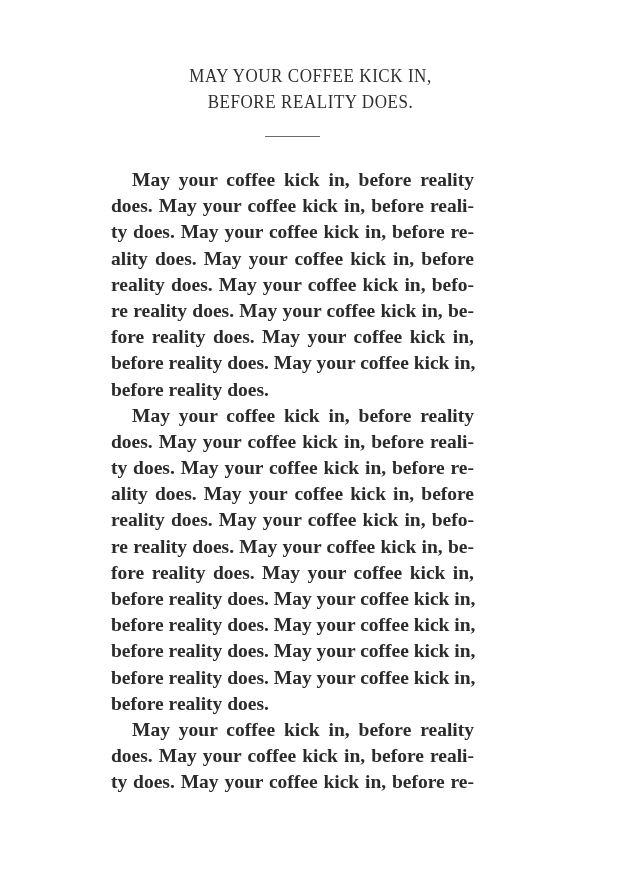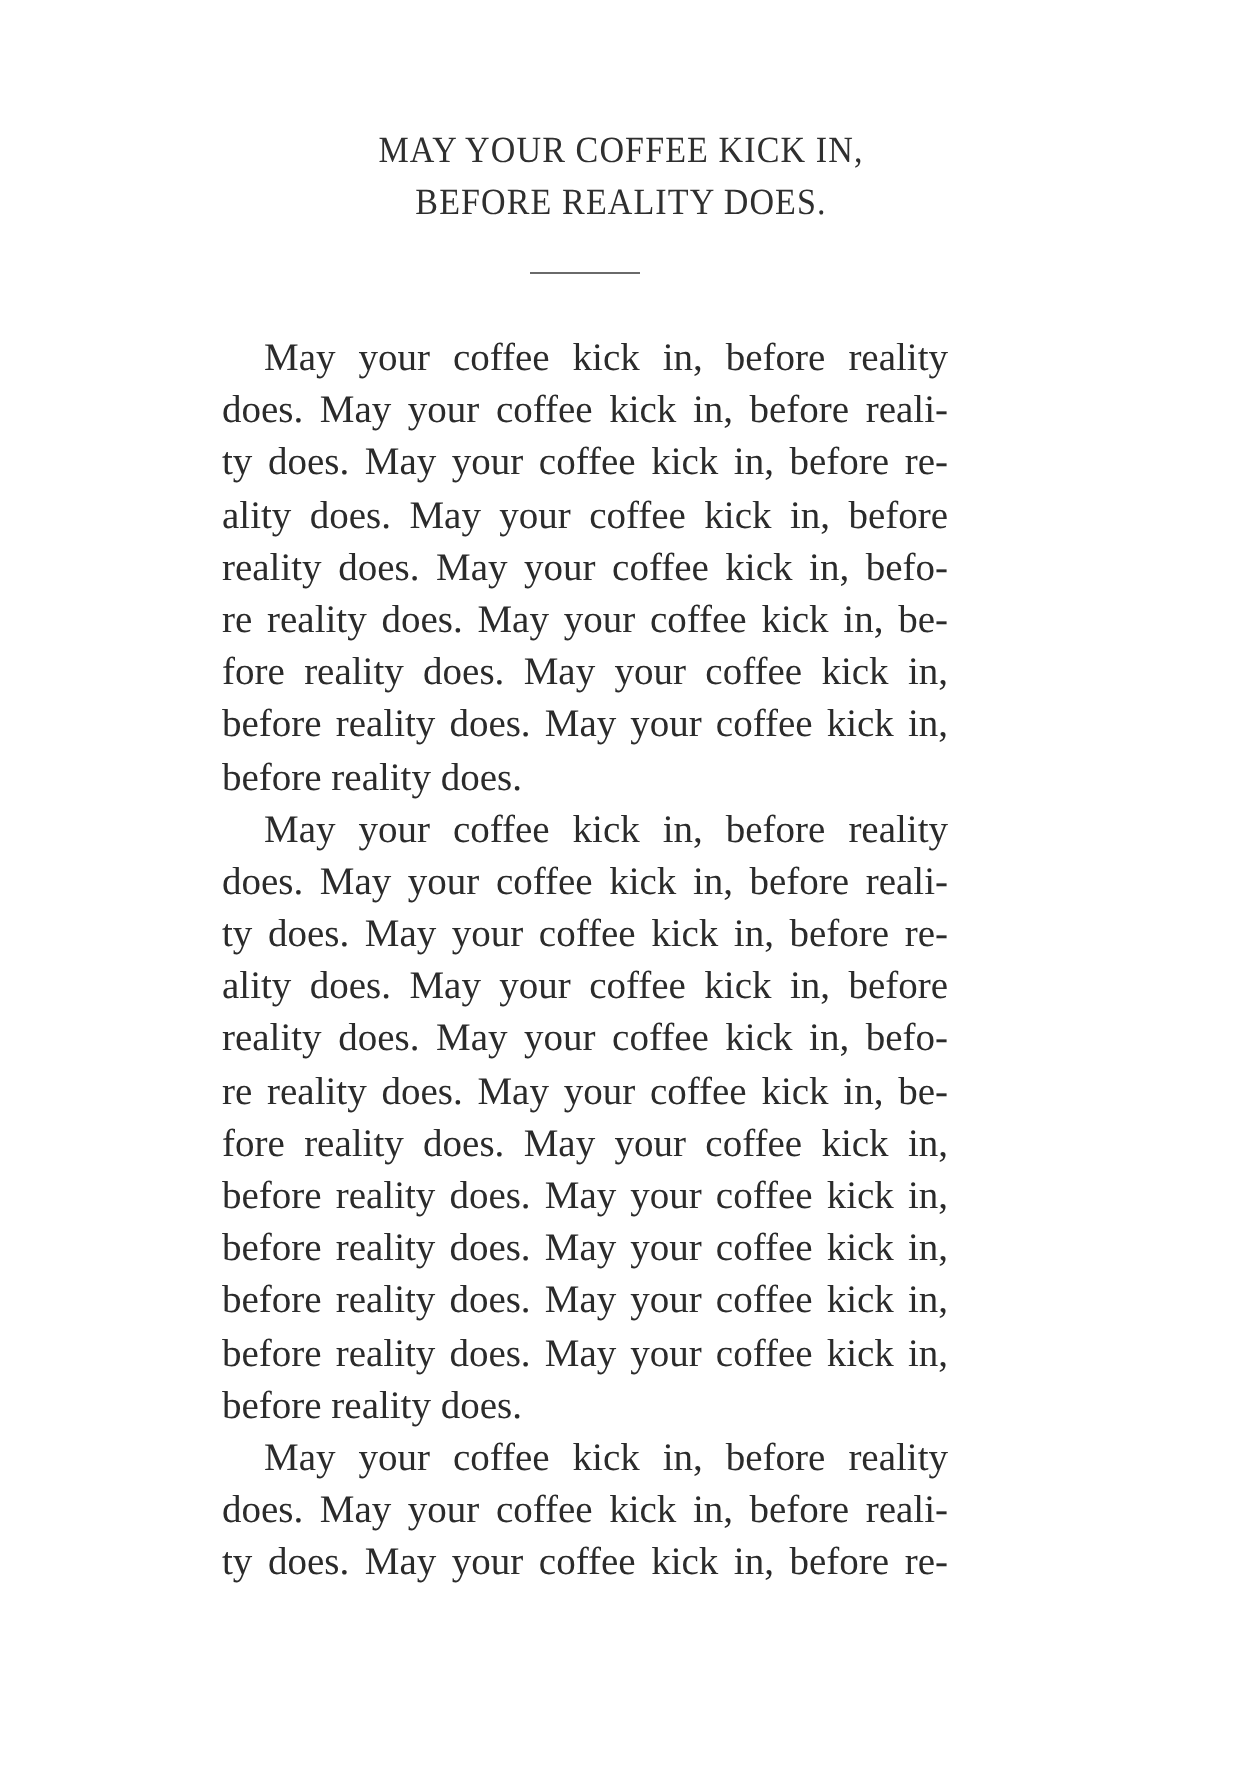--- a/index.html
+++ b/index.html
@@ -63,6 +63,7 @@
       text-align-last: justify;
       height: 26.2px;
       overflow: visible;
+      font-weight: bold;
     }
     .line.last {
       text-align: left;

